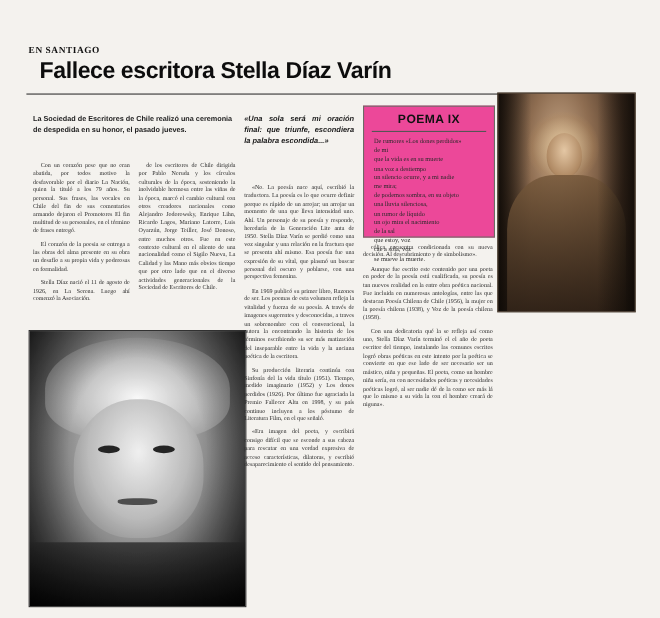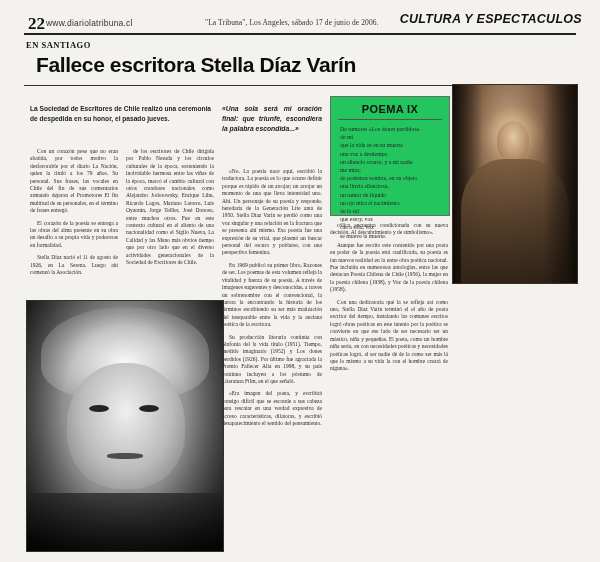--- a/index.html
+++ b/index.html
@@ -272,13 +272,6 @@
 
 <div class="page">
 
-  <div class="masthead">
-    <div class="page-number">22</div>
-    <div class="masthead-url">www.diariolatribuna.cl</div>
-    <div class="masthead-center">"La Tribuna", Los Angeles, sábado 17 de junio de 2006.</div>
-    <div class="masthead-section">CULTURA Y ESPECTACULOS</div>
-    <div class="masthead-rule"></div>
-  </div>
 
   <div class="kicker">EN SANTIAGO</div>
   <div class="headline">Fallece escritora Stella Díaz Varín</div>

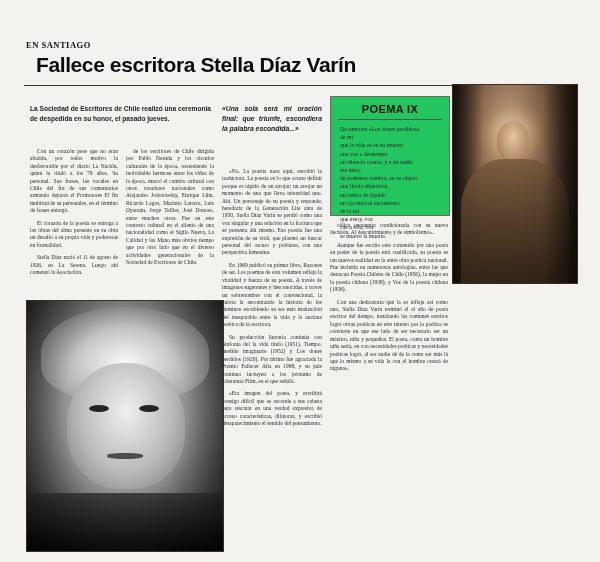--- a/index.html
+++ b/index.html
@@ -129,7 +129,7 @@
     left: 330px; top: 96px;
     width: 118px;
     height: 118px;
-    background: #22c55e;
+    background: #ec4899;
     border: 1px solid #6d6a64;
   }
   .poem-title {

